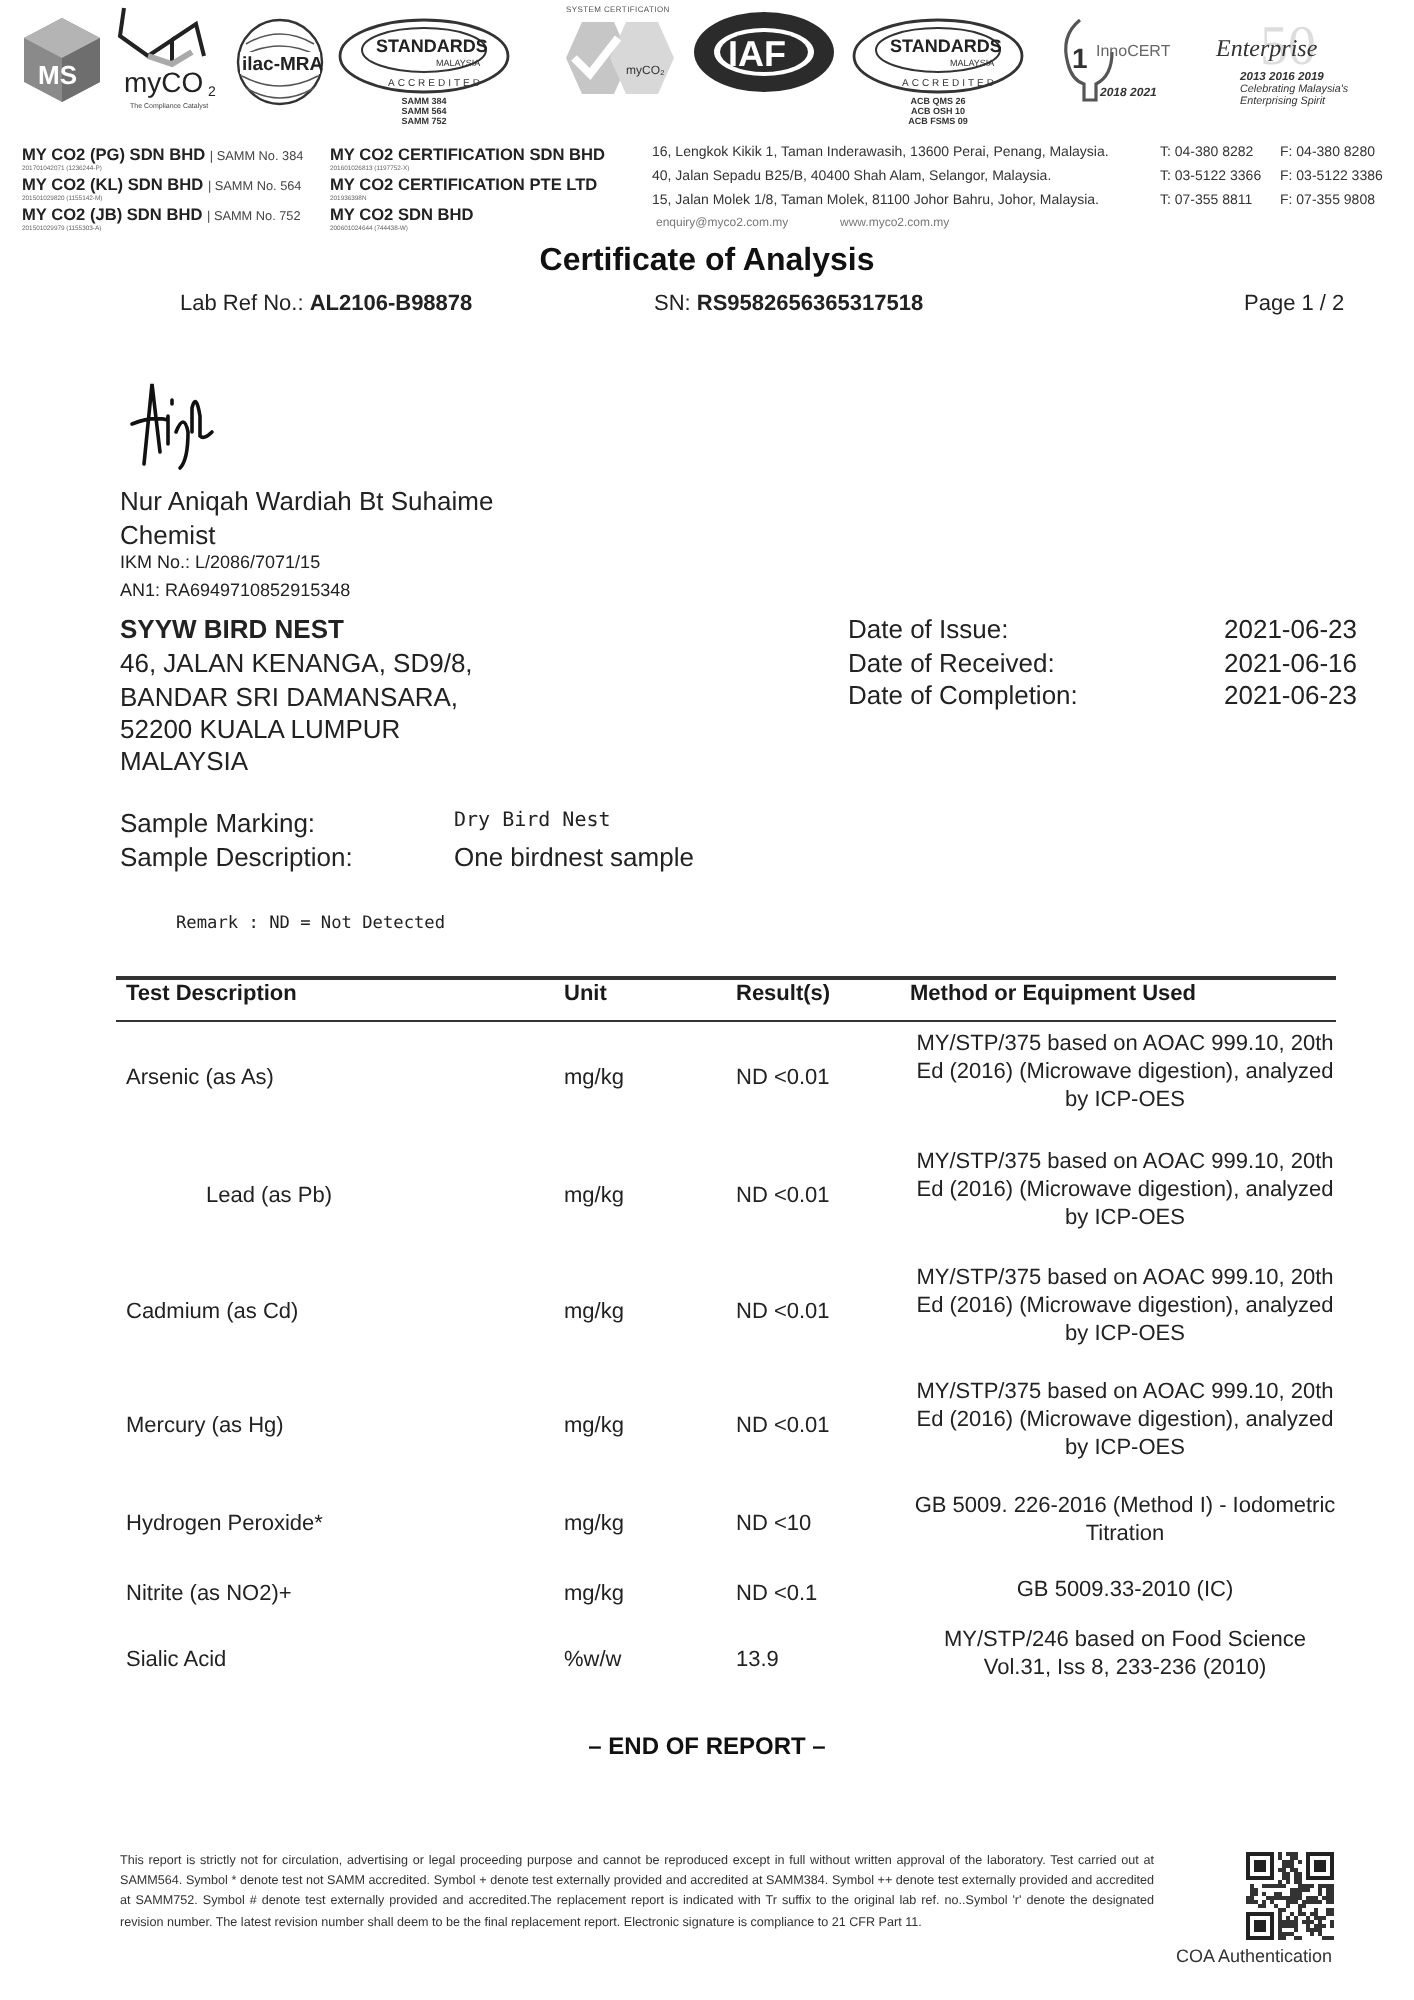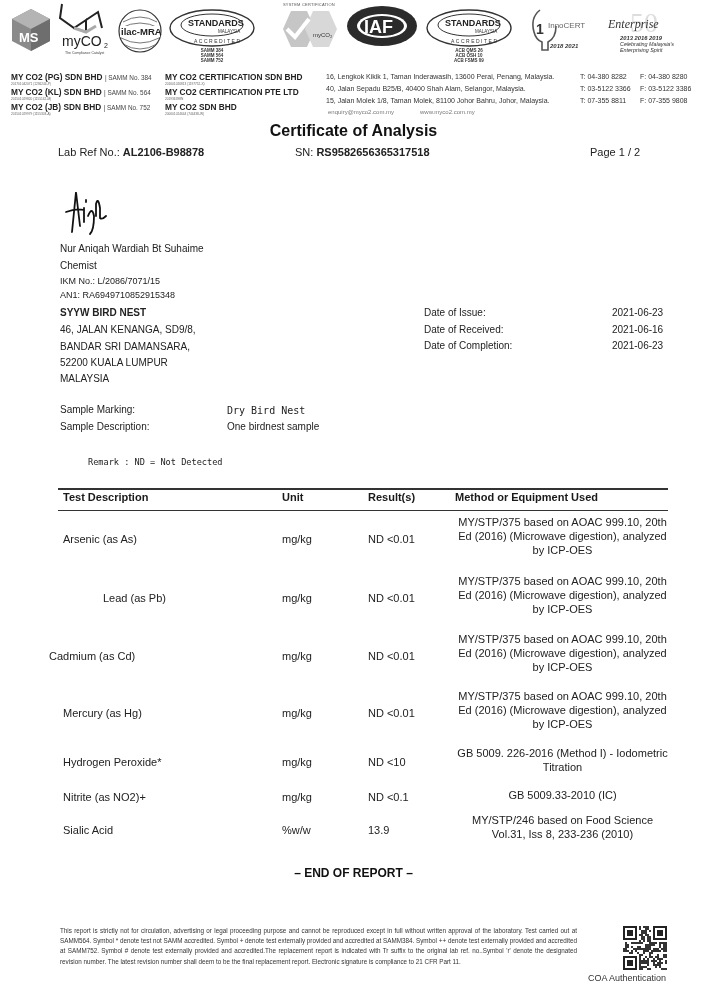--- a/index.html
+++ b/index.html
@@ -22,7 +22,7 @@
 
   
   .title { position: absolute; left: 0; width: 707px; top: 122px; text-align: center; font-size: 16px; font-weight: bold; color: #111; }
-  .refline { position: absolute; top: 146px; font-size: 11px; color: #222; white-space: nowrap; }
+  .refline { position: absolute; top: 146px; font-size: 11px; color: #222; white-space: nowrap; margin-left: 32px; }
   .refline b { font-weight: bold; }
 
   

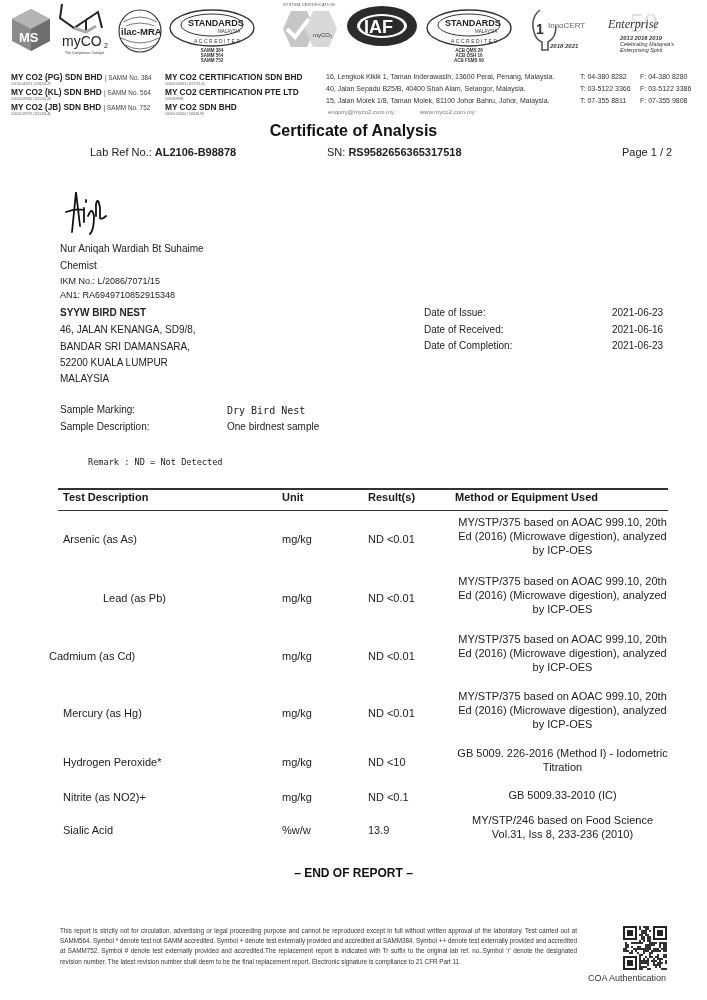--- a/index.html
+++ b/index.html
@@ -26,7 +26,7 @@
   .refline b { font-weight: bold; }
 
   
-  .t11 { position: absolute; font-size: 10px; color: #222; white-space: nowrap; }
+  .t11 { position: absolute; font-size: 13px; color: #222; white-space: nowrap; }
   .t9 { position: absolute; font-size: 9px; color: #222; white-space: nowrap; }
   .mono { font-family: "DejaVu Sans Mono", "Liberation Mono", monospace; }
 

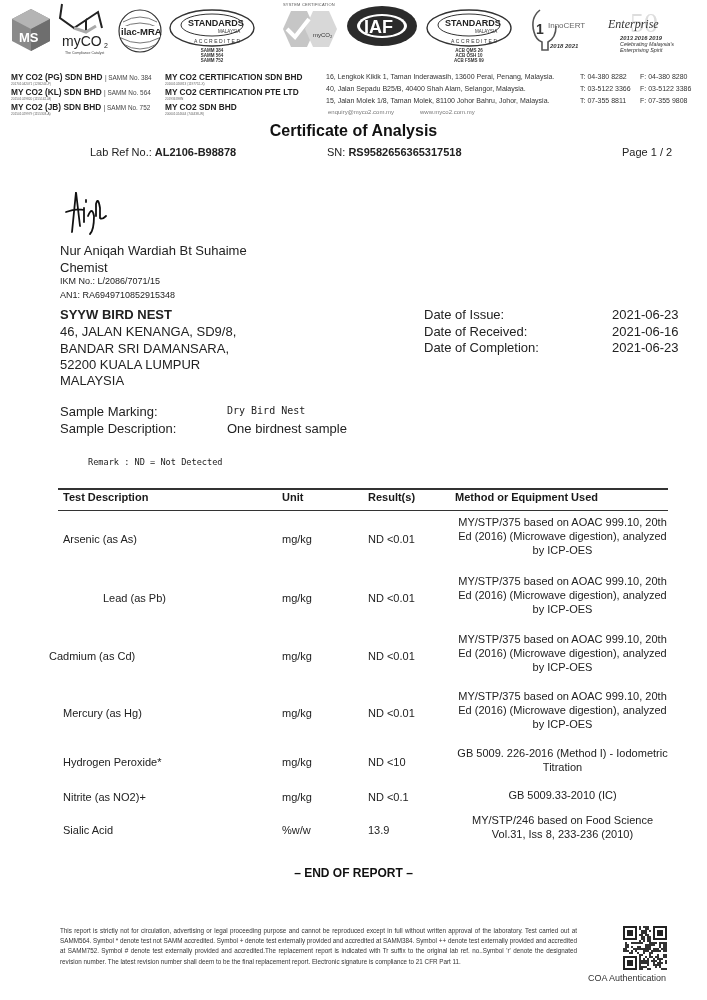--- a/index.html
+++ b/index.html
@@ -232,7 +232,7 @@
   </div>
 
   <div>
-    <div class="cell" style="left:49px;top:650px;">Cadmium (as Cd)</div>
+    <div class="cell" style="left:63px;top:650px;">Cadmium (as Cd)</div>
     <div class="cell" style="left:282px;top:650px;">mg/kg</div>
     <div class="cell" style="left:368px;top:650px;">ND &lt;0.01</div>
     <div class="method" style="top:632px;">MY/STP/375 based on AOAC 999.10, 20th Ed (2016) (Microwave digestion), analyzed by ICP-OES</div>

